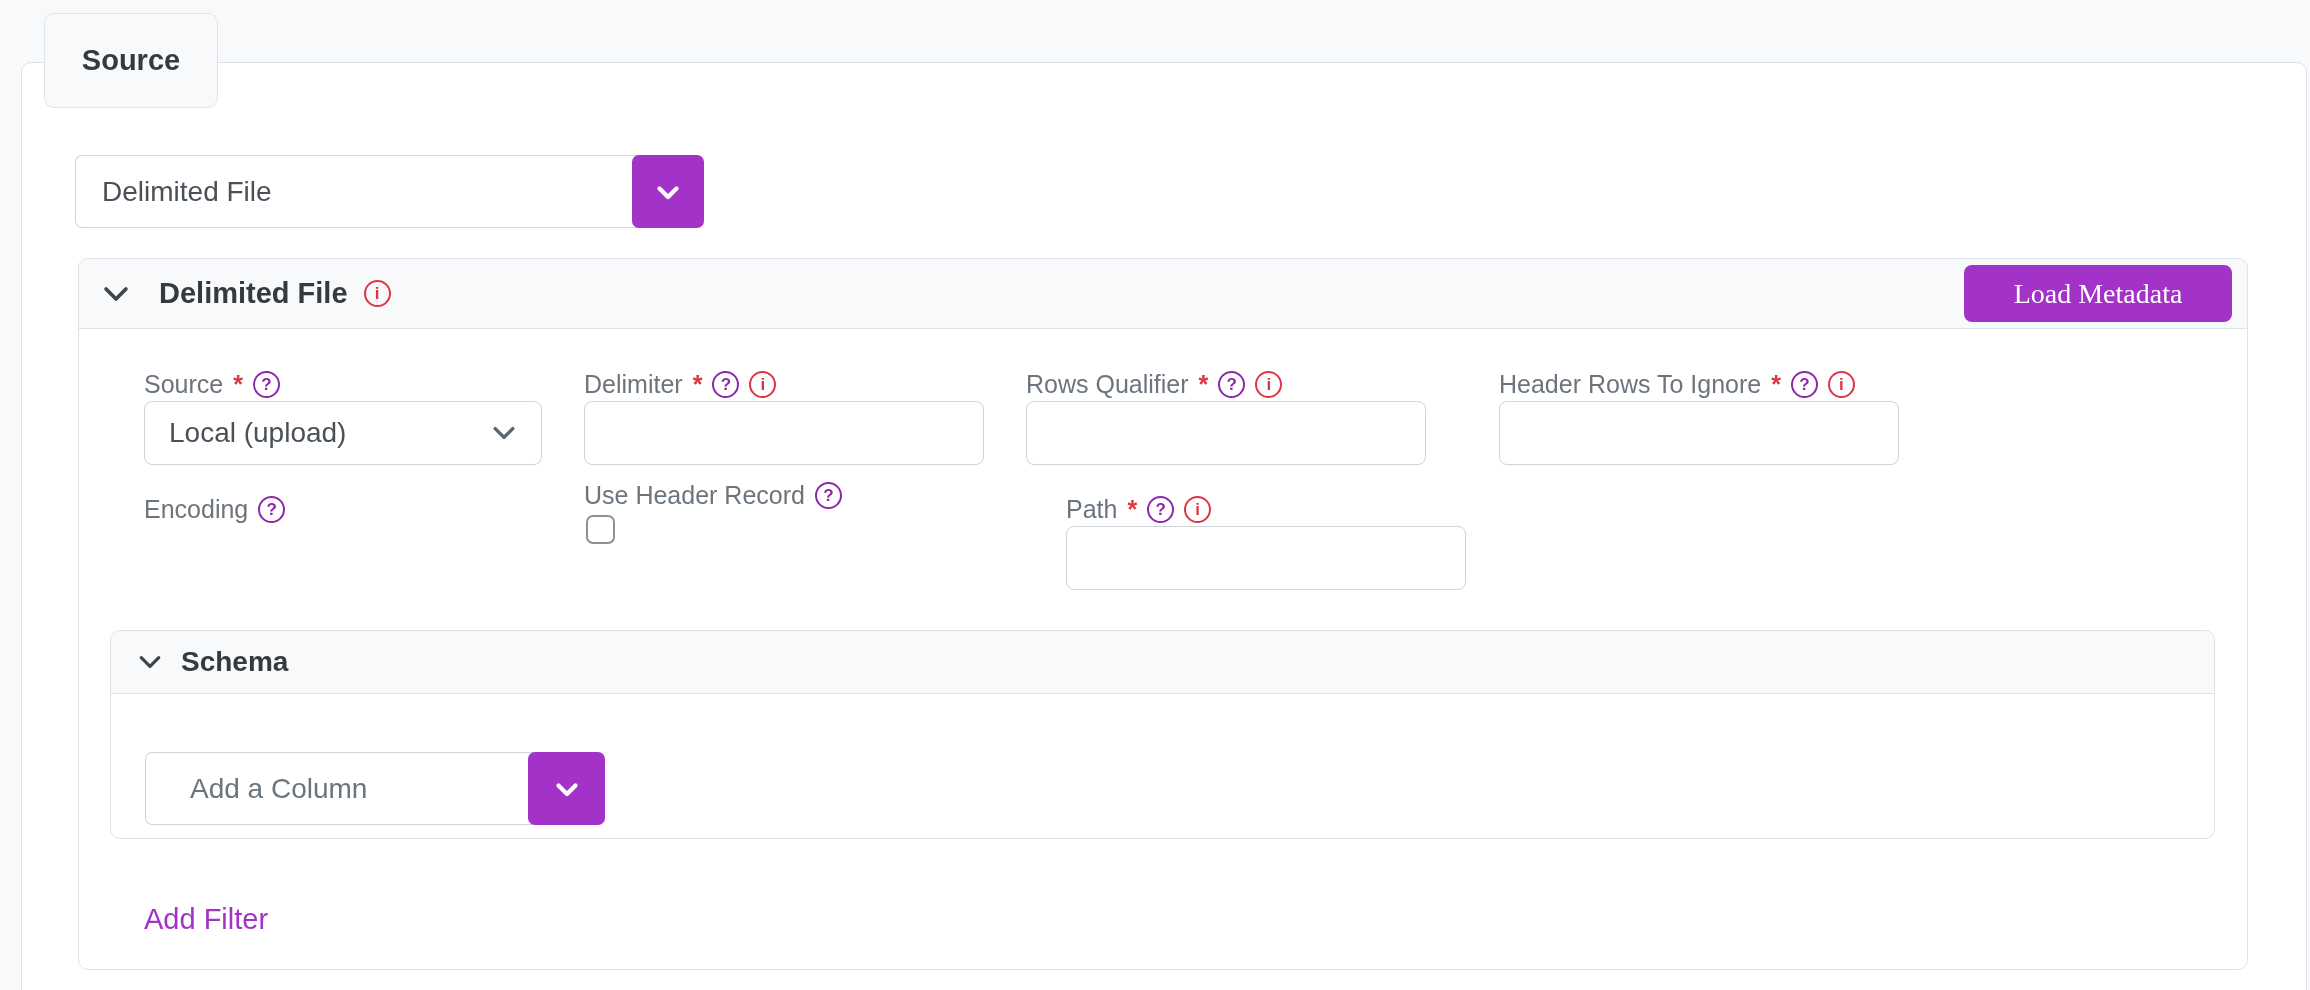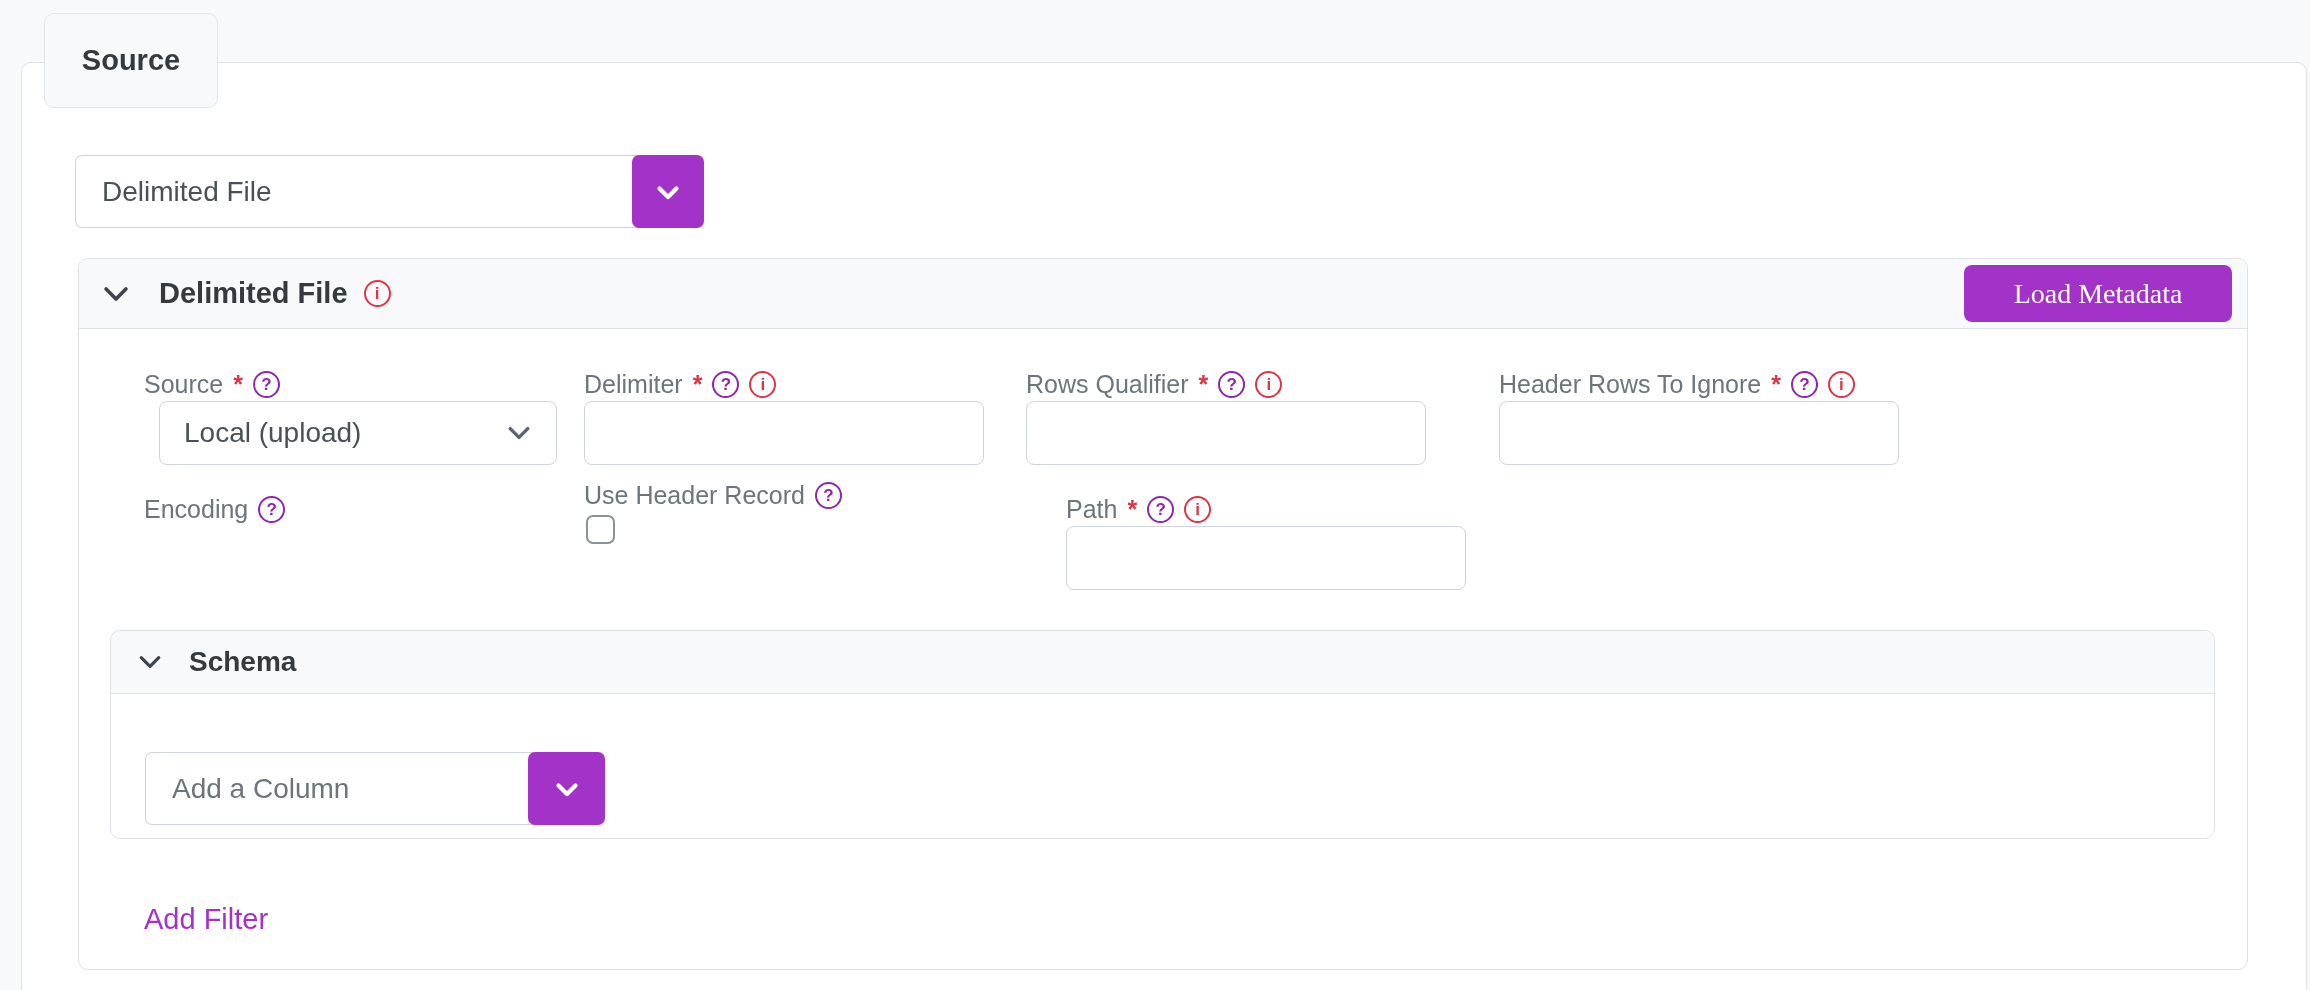--- a/index.html
+++ b/index.html
@@ -78,7 +78,7 @@
     width:398px; height:64px; margin-top:0; background:#fff;
     border:1px solid #ced4da; border-radius:8px;
     display:flex; align-items:center; justify-content:space-between;
-    padding:0 22px 0 24px; font-size:28px; color:#495057; cursor:pointer;margin-left:15px;
+    padding:0 22px 0 24px; font-size:28px; color:#495057; cursor:pointer;
   }
   .txt {
     width:400px; height:64px; background:#fff;

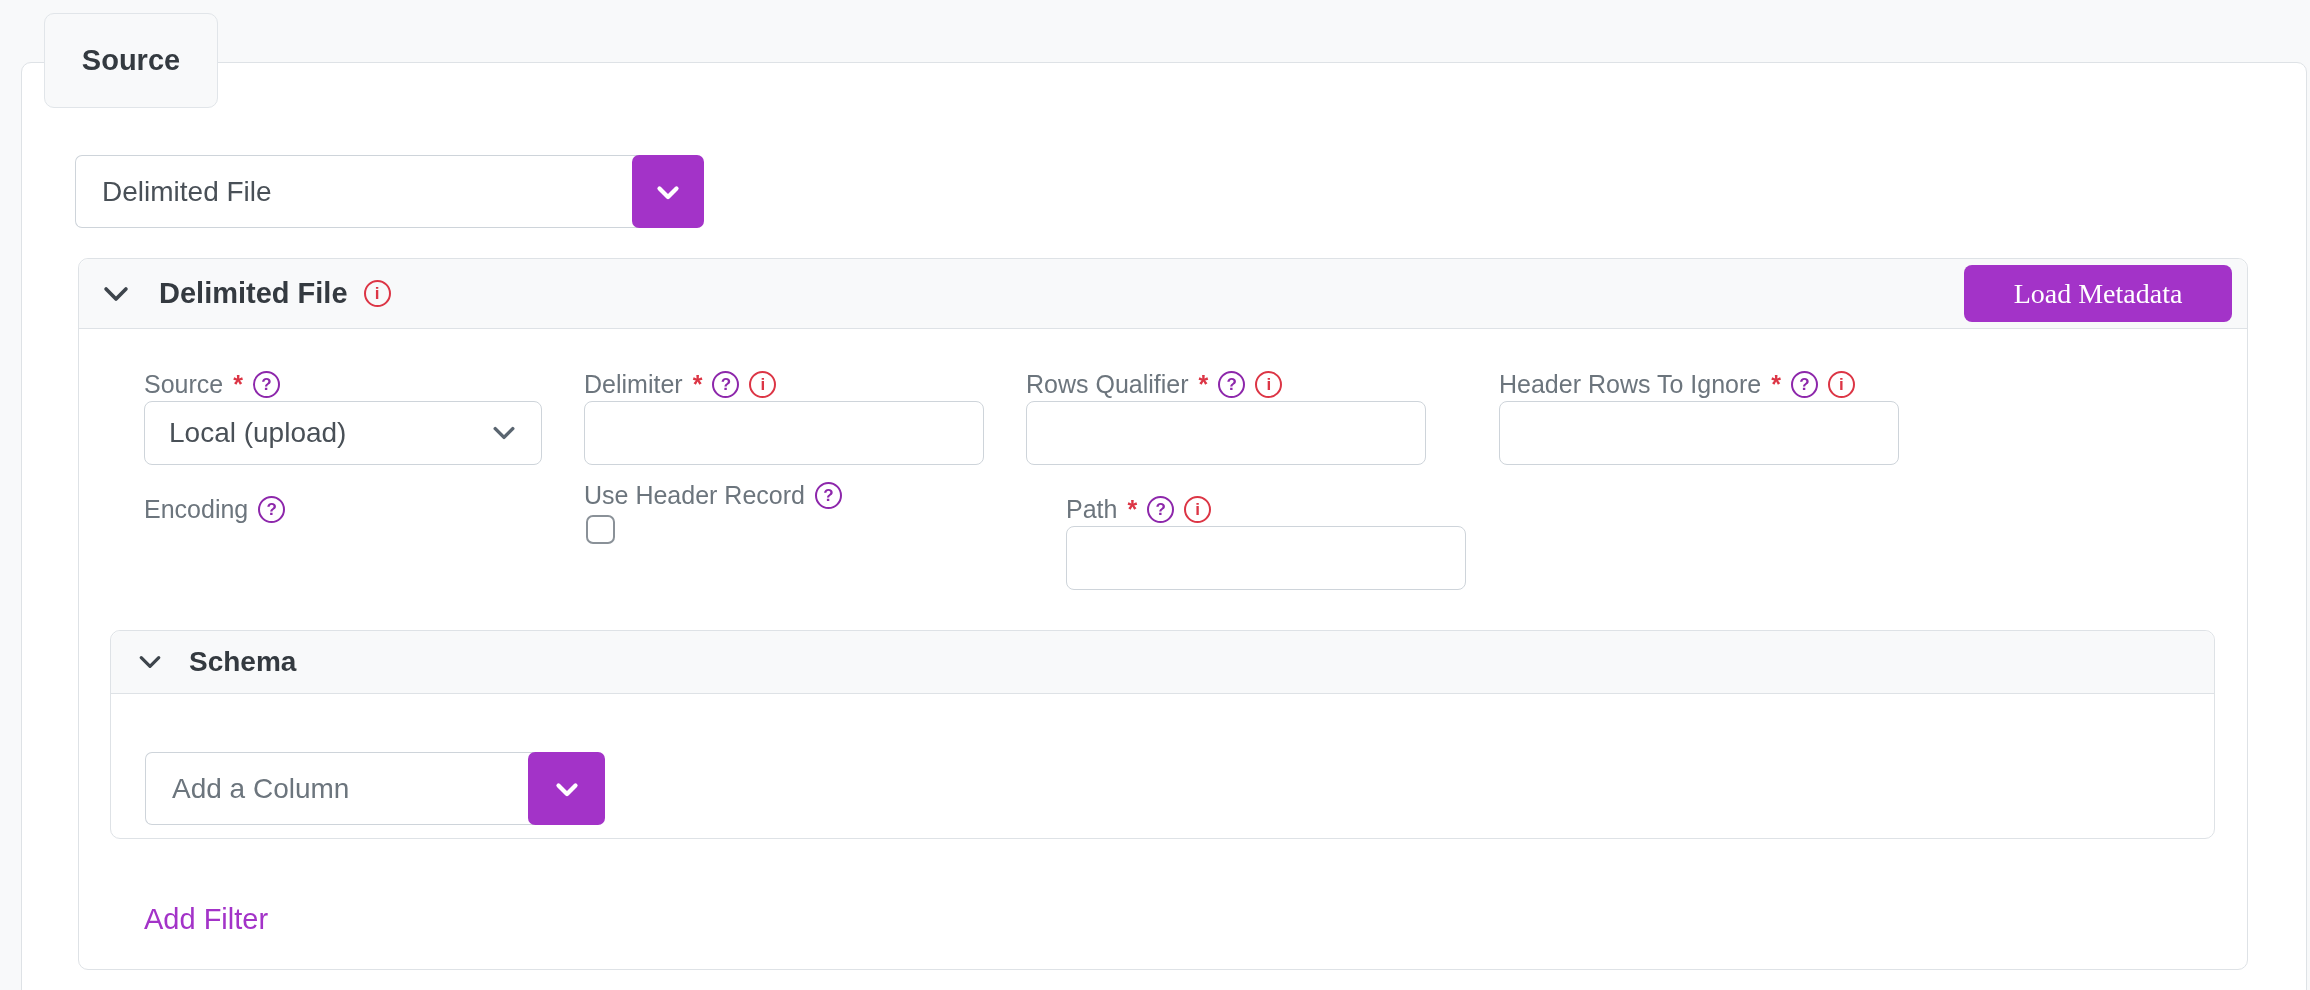--- a/index.html
+++ b/index.html
@@ -102,7 +102,7 @@
     height:63px; background:#f8f9fa; border-bottom:1px solid #dee2e6;
     border-radius:10px 10px 0 0; display:flex; align-items:center; padding-left:24px;
   }
-  .schema-title { margin-left:24px; font-size:28px; font-weight:700; color:#343a40; }
+  .schema-title { margin-left:16px; font-size:28px; font-weight:700; color:#343a40; }
   .add-col { position:absolute; left:34px; top:121px; height:73px; display:flex; }
   .add-col .ac-value {
     width:389px; background:#fff; border:1px solid #ced4da; border-right:none;

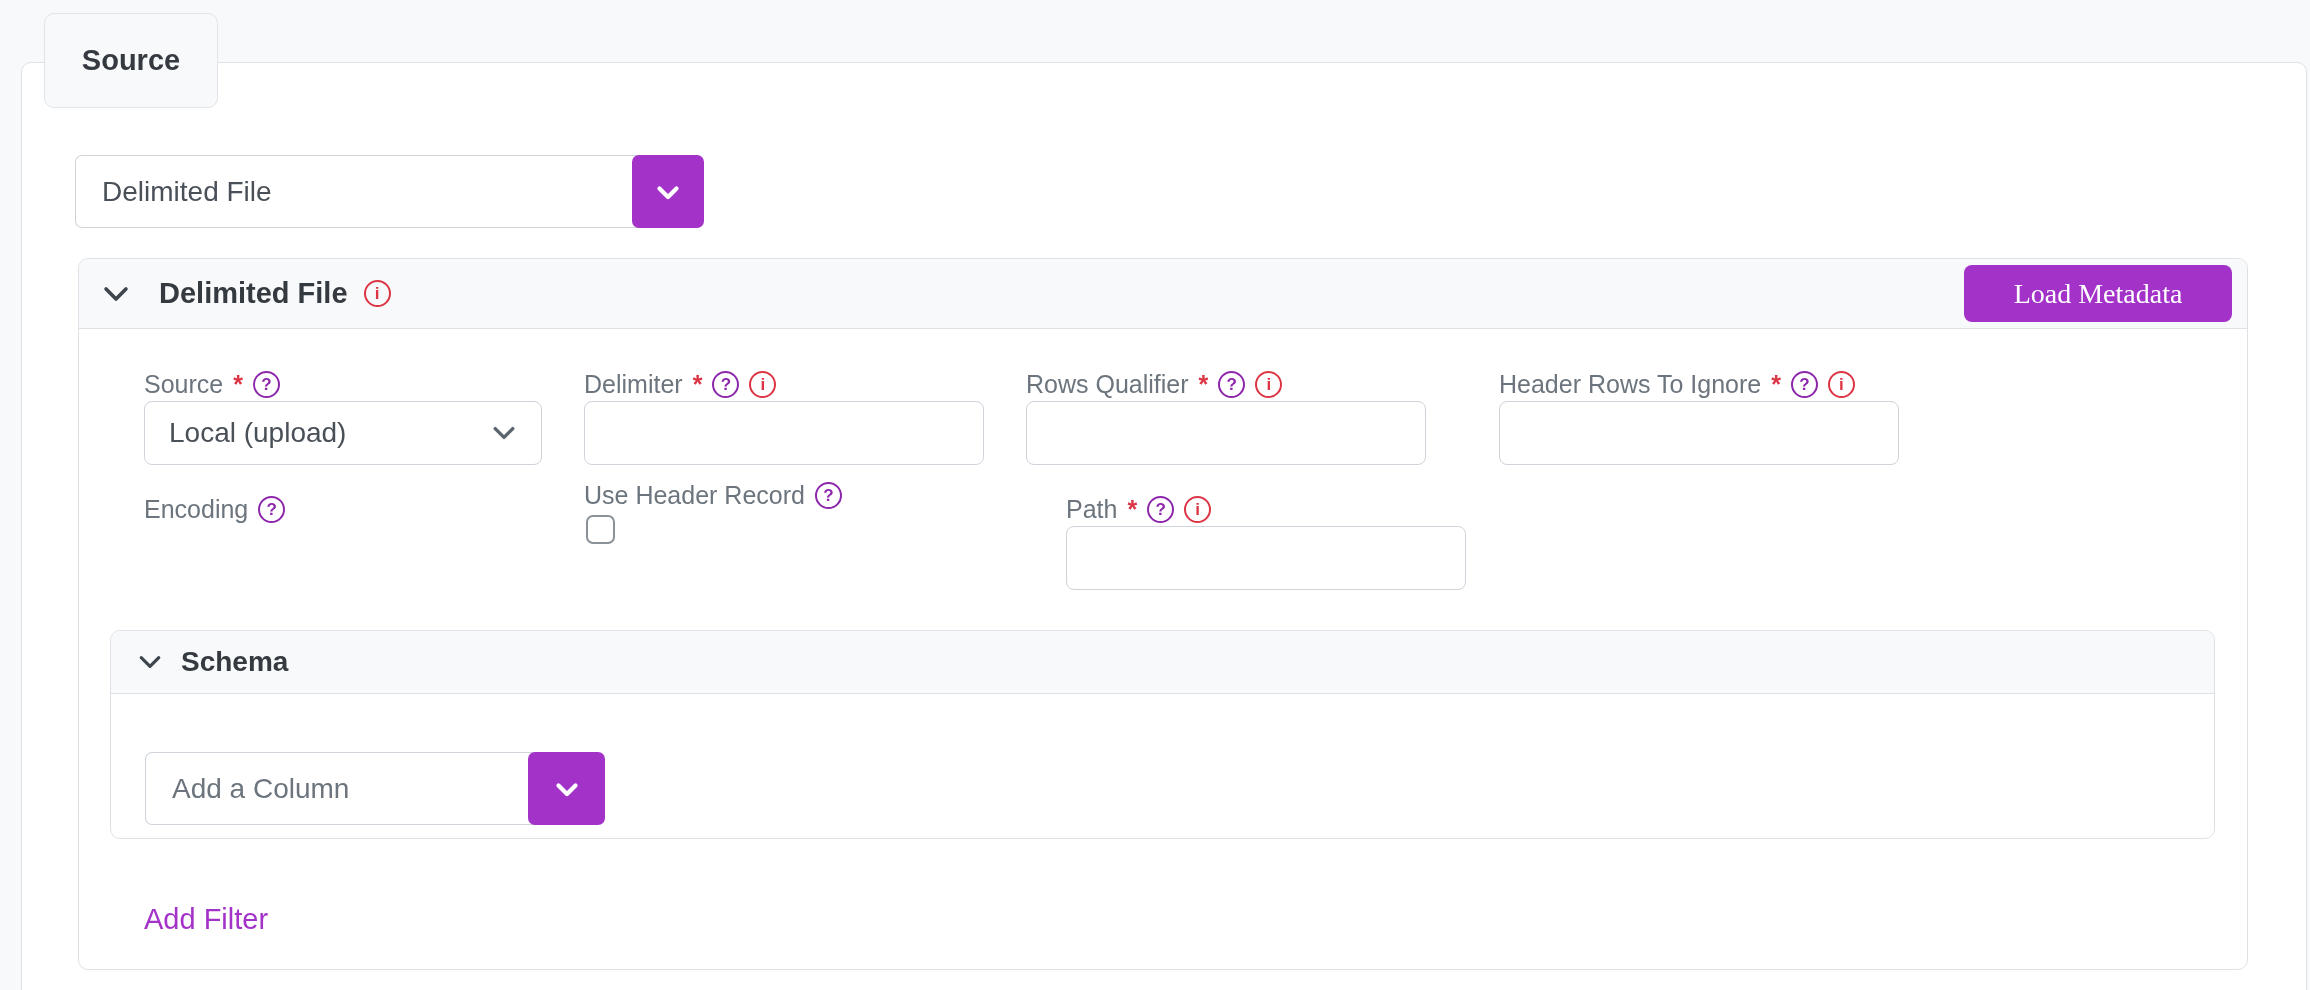--- a/index.html
+++ b/index.html
@@ -107,7 +107,7 @@
   .add-col .ac-value {
     width:389px; background:#fff; border:1px solid #ced4da; border-right:none;
     border-radius:7px 0 0 7px; display:flex; align-items:center;
-    padding-left:26px; font-size:28px; color:#6c757d;
+    padding-left:44px; font-size:28px; color:#6c757d;
   }
   .add-col .dd-btn { width:77px; border-radius:7px; margin-left:-6px; }
 

